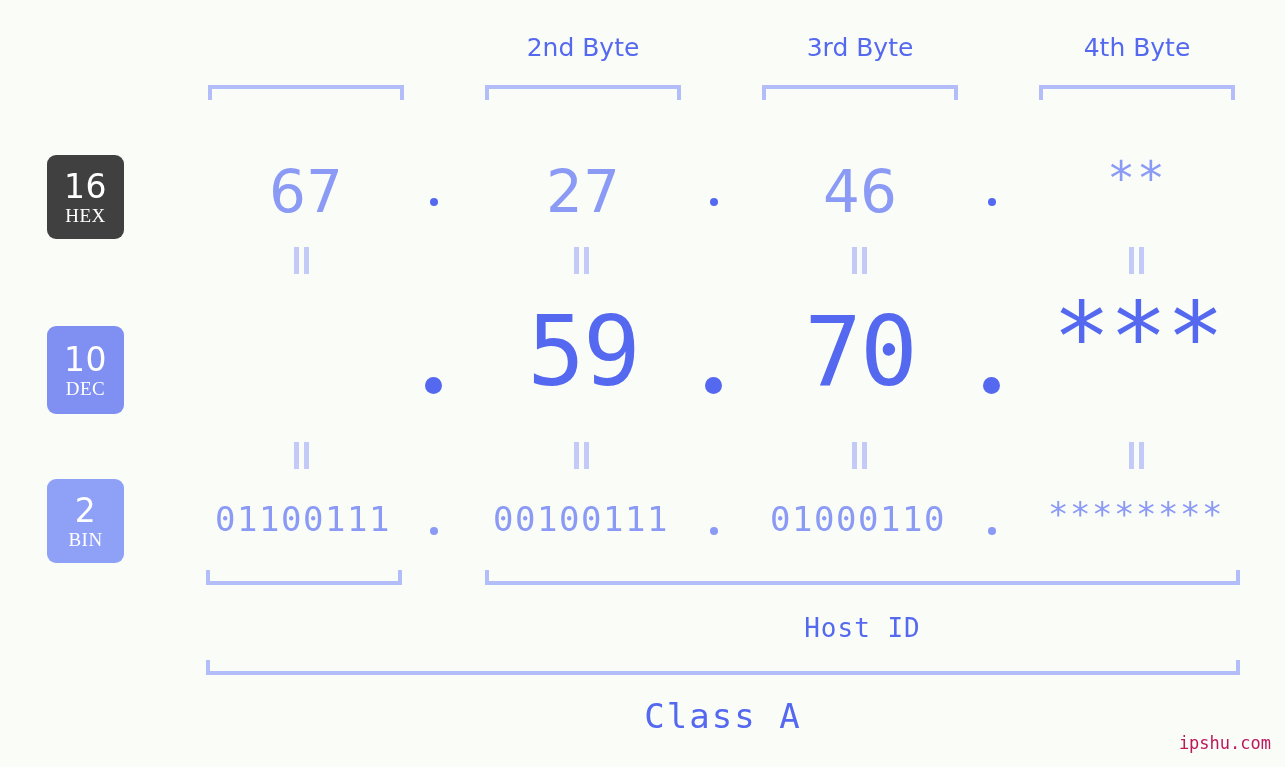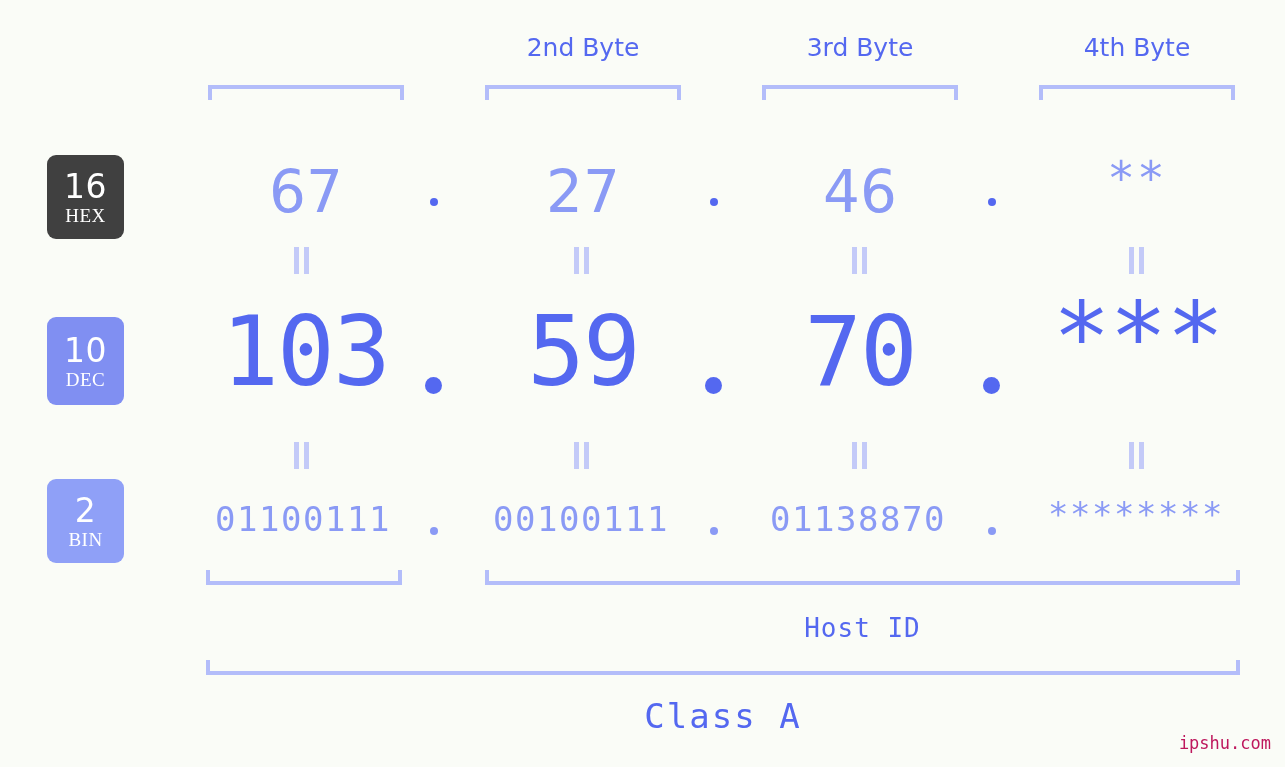--- a/index.html
+++ b/index.html
@@ -228,7 +228,7 @@
       <span class="b"></span>
   </div>
 
-  <div class="badge" style="top:317px; height:88px; background:#808ff2;">
+  <div class="badge" style="top:326px; height:88px; background:#808ff2;">
     <div class="num">10</div>
     <div class="nam">DEC</div>
   </div>

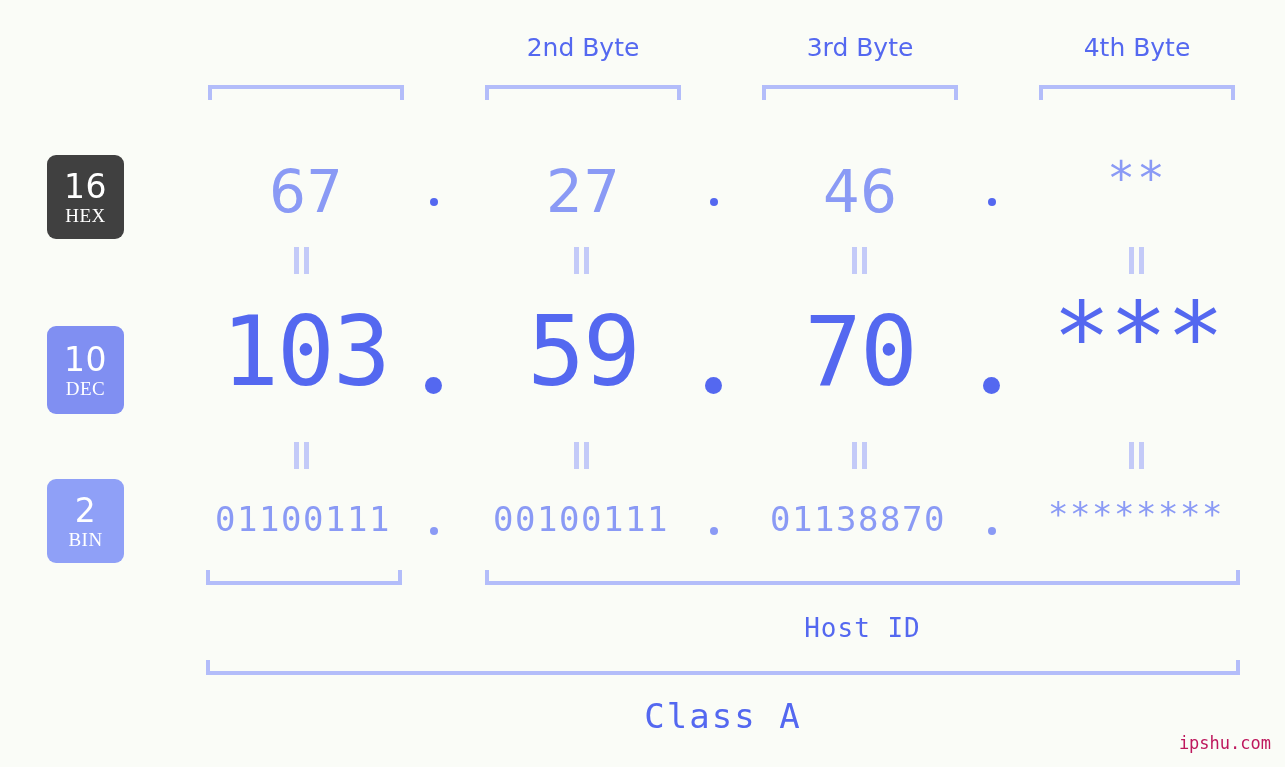--- a/index.html
+++ b/index.html
@@ -233,7 +233,6 @@
     <div class="nam">DEC</div>
   </div>
 
-  <div class="row-val dec-val" style="left:195px; width:220px;">103</div>
   <div class="dot dot-dec" style="left:425px;"></div>
 
   <div class="row-val dec-val" style="left:473px; width:220px;">59</div>

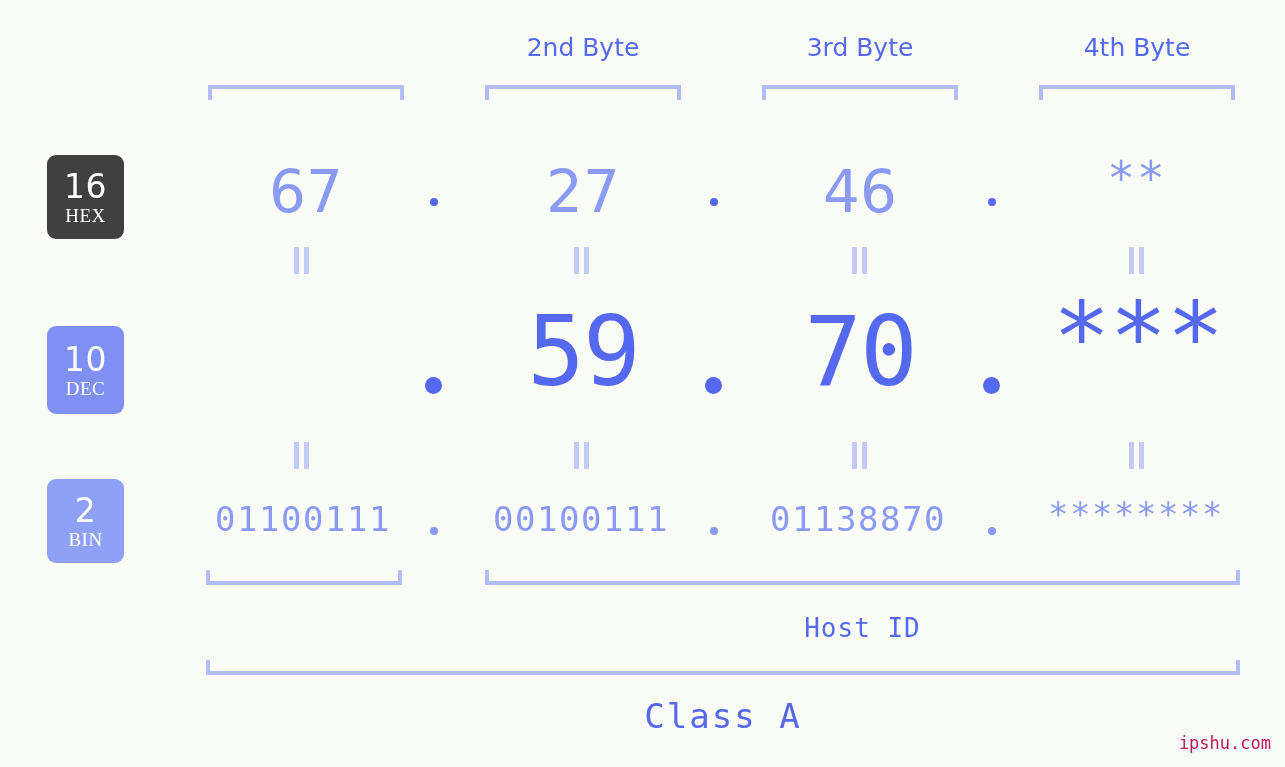--- a/index.html
+++ b/index.html
@@ -271,7 +271,7 @@
   <div class="row-val bin-val" style="left:473px; width:216px;">00100111</div>
   <div class="dot dot-bin" style="left:710px;"></div>
 
-  <div class="row-val bin-val" style="left:750px; width:216px;">01138870</div>
+  <div class="row-val bin-val" style="left:750px; width:216px;">01000110</div>
   <div class="dot dot-bin" style="left:988px;"></div>
 
   <div class="row-val bin-star" style="left:1028px; width:216px;">********</div>

